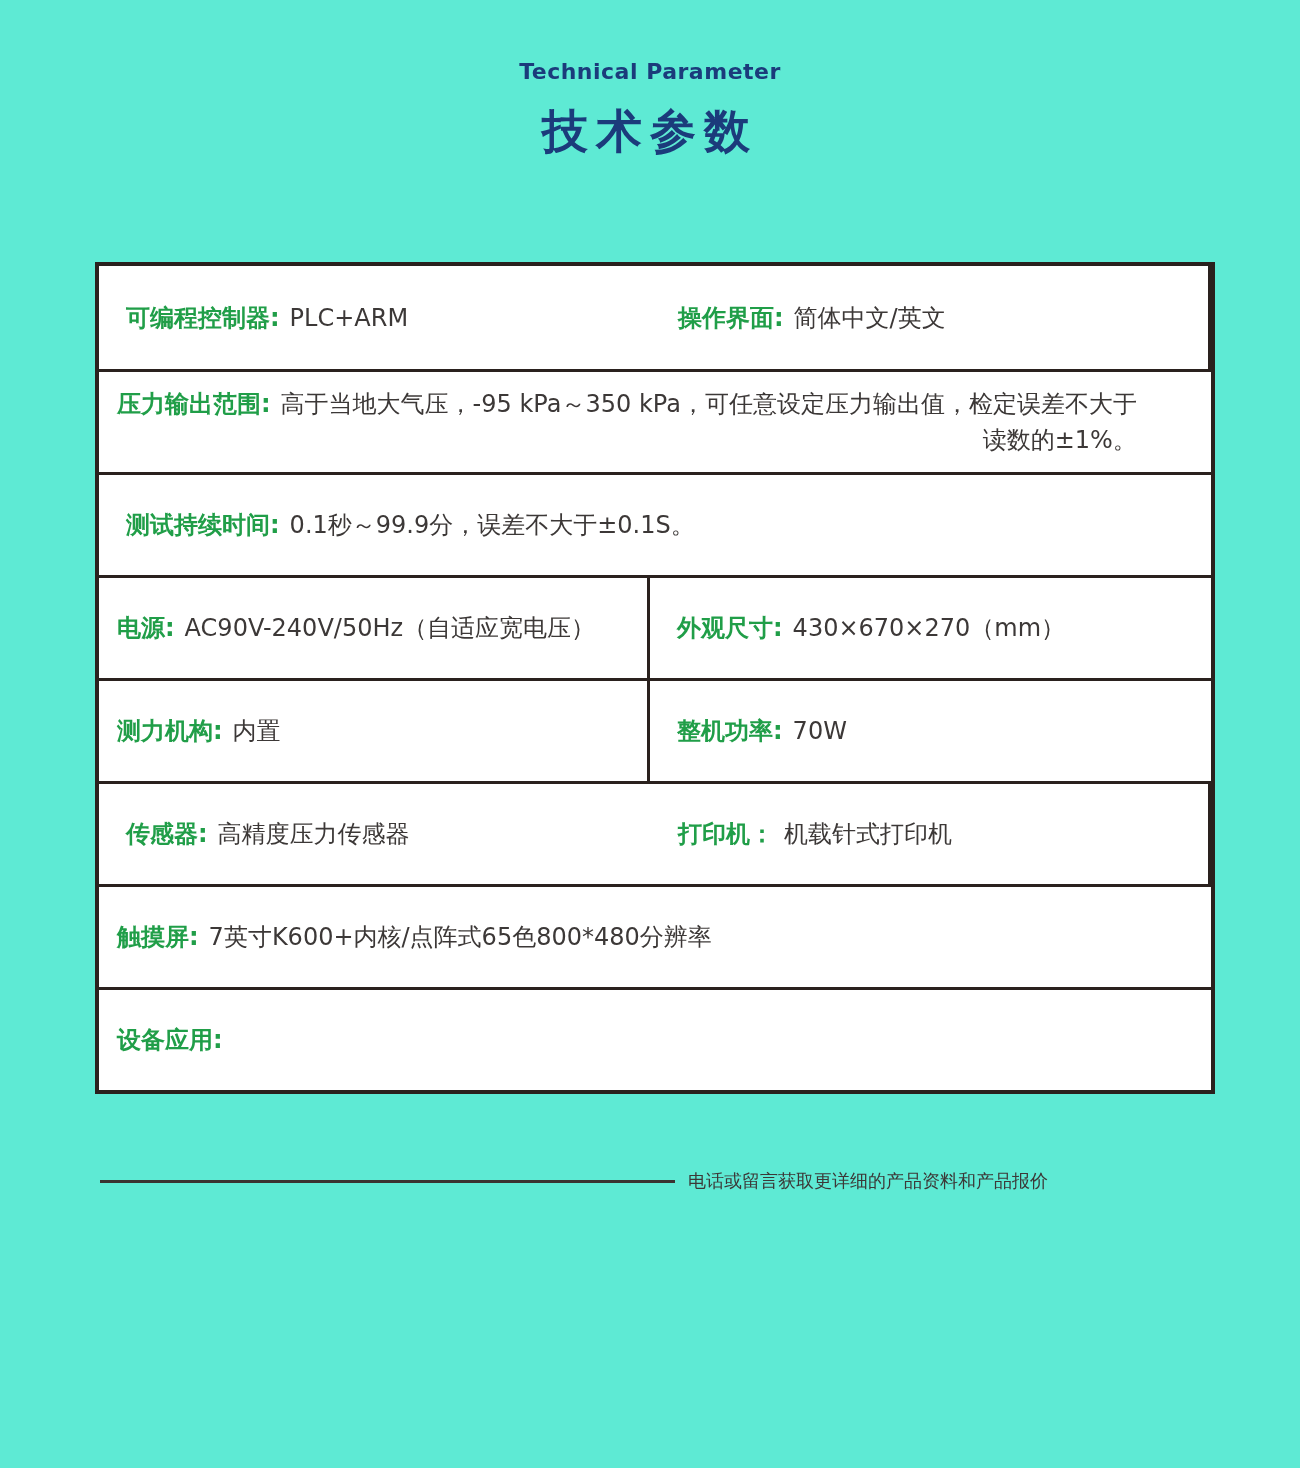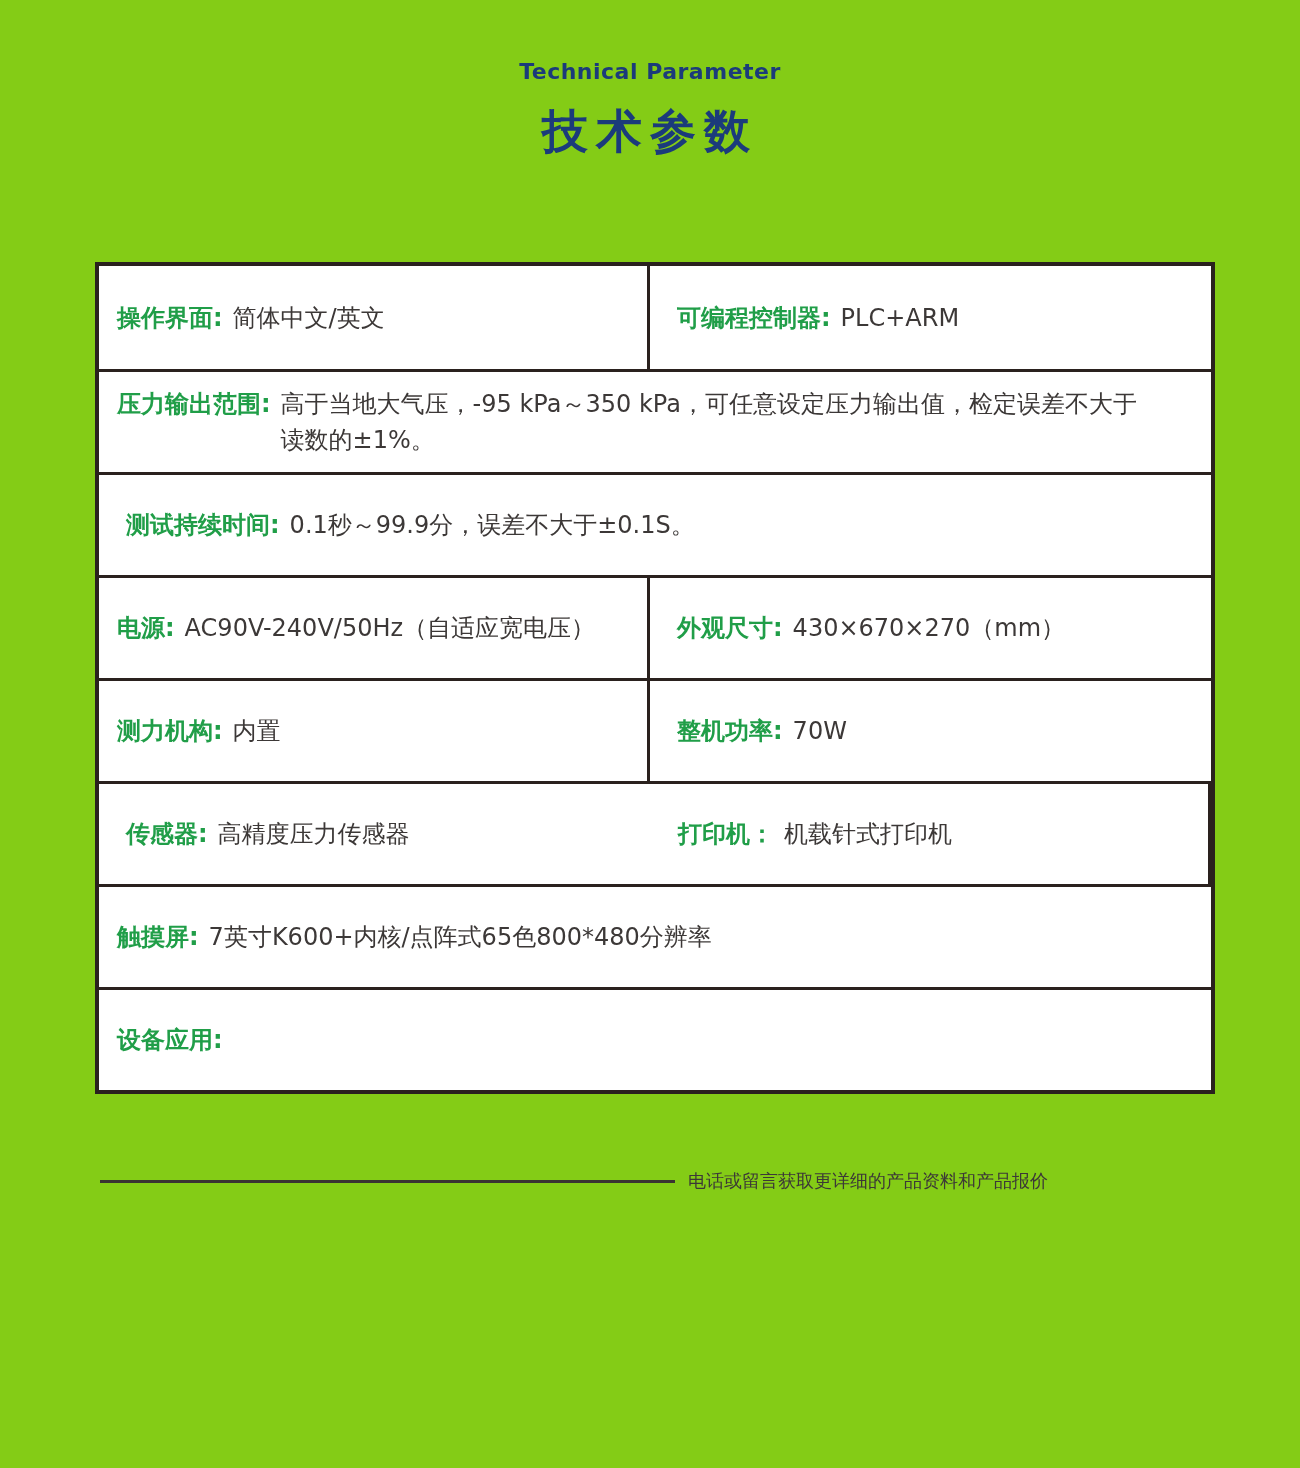--- a/index.html
+++ b/index.html
@@ -17,7 +17,7 @@
     position:relative;
     width:1300px;
     height:1468px;
-    background:#84cc16;
+    background:#5eead4;
     overflow:hidden;
   }
 

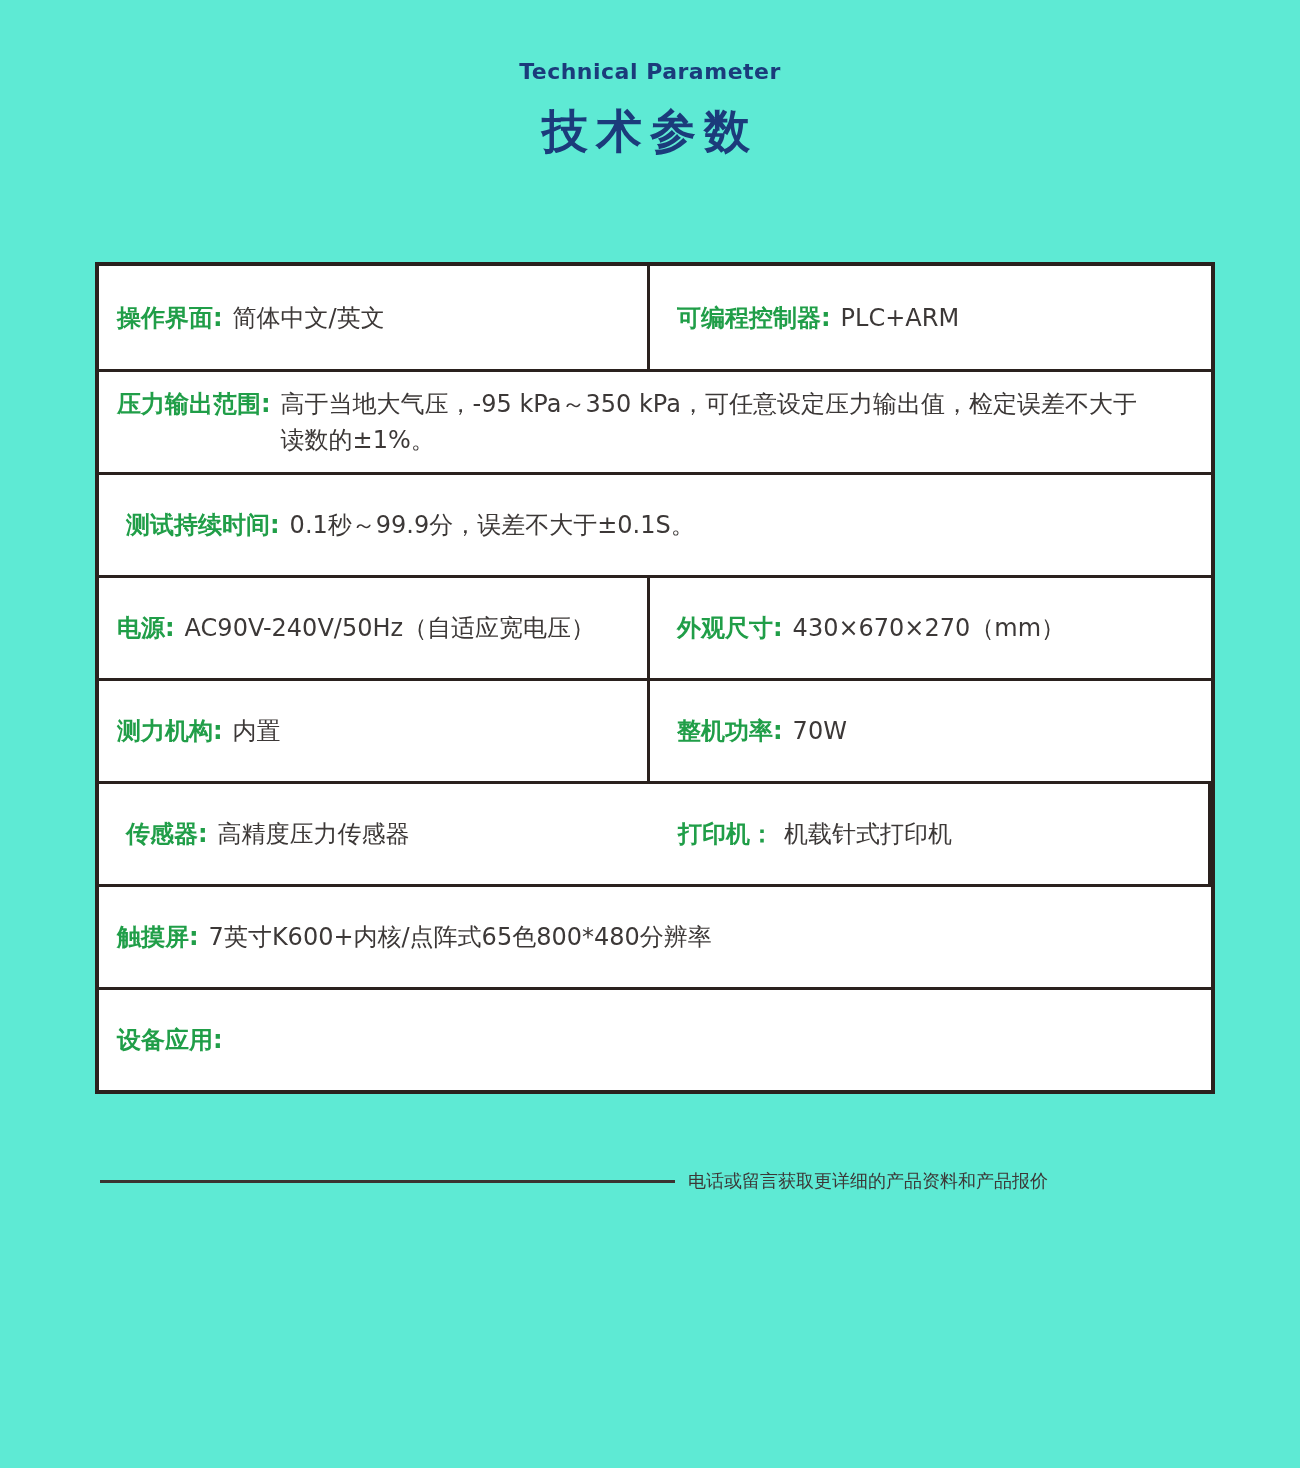--- a/index.html
+++ b/index.html
@@ -132,16 +132,16 @@
   <div class="ptable">
 
     <div class="prow">
+      <div class="cell cell-right">
+        <span class="pair">
+          <span class="plabel">可编程控制器:</span>
+          <span class="pvalue">PLC+ARM</span>
+        </span>
+      </div>
       <div class="cell cell-left">
         <span class="pair">
           <span class="plabel">操作界面:</span>
           <span class="pvalue">简体中文/英文</span>
-        </span>
-      </div>
-      <div class="cell cell-right">
-        <span class="pair">
-          <span class="plabel">可编程控制器:</span>
-          <span class="pvalue">PLC+ARM</span>
         </span>
       </div>
     </div>

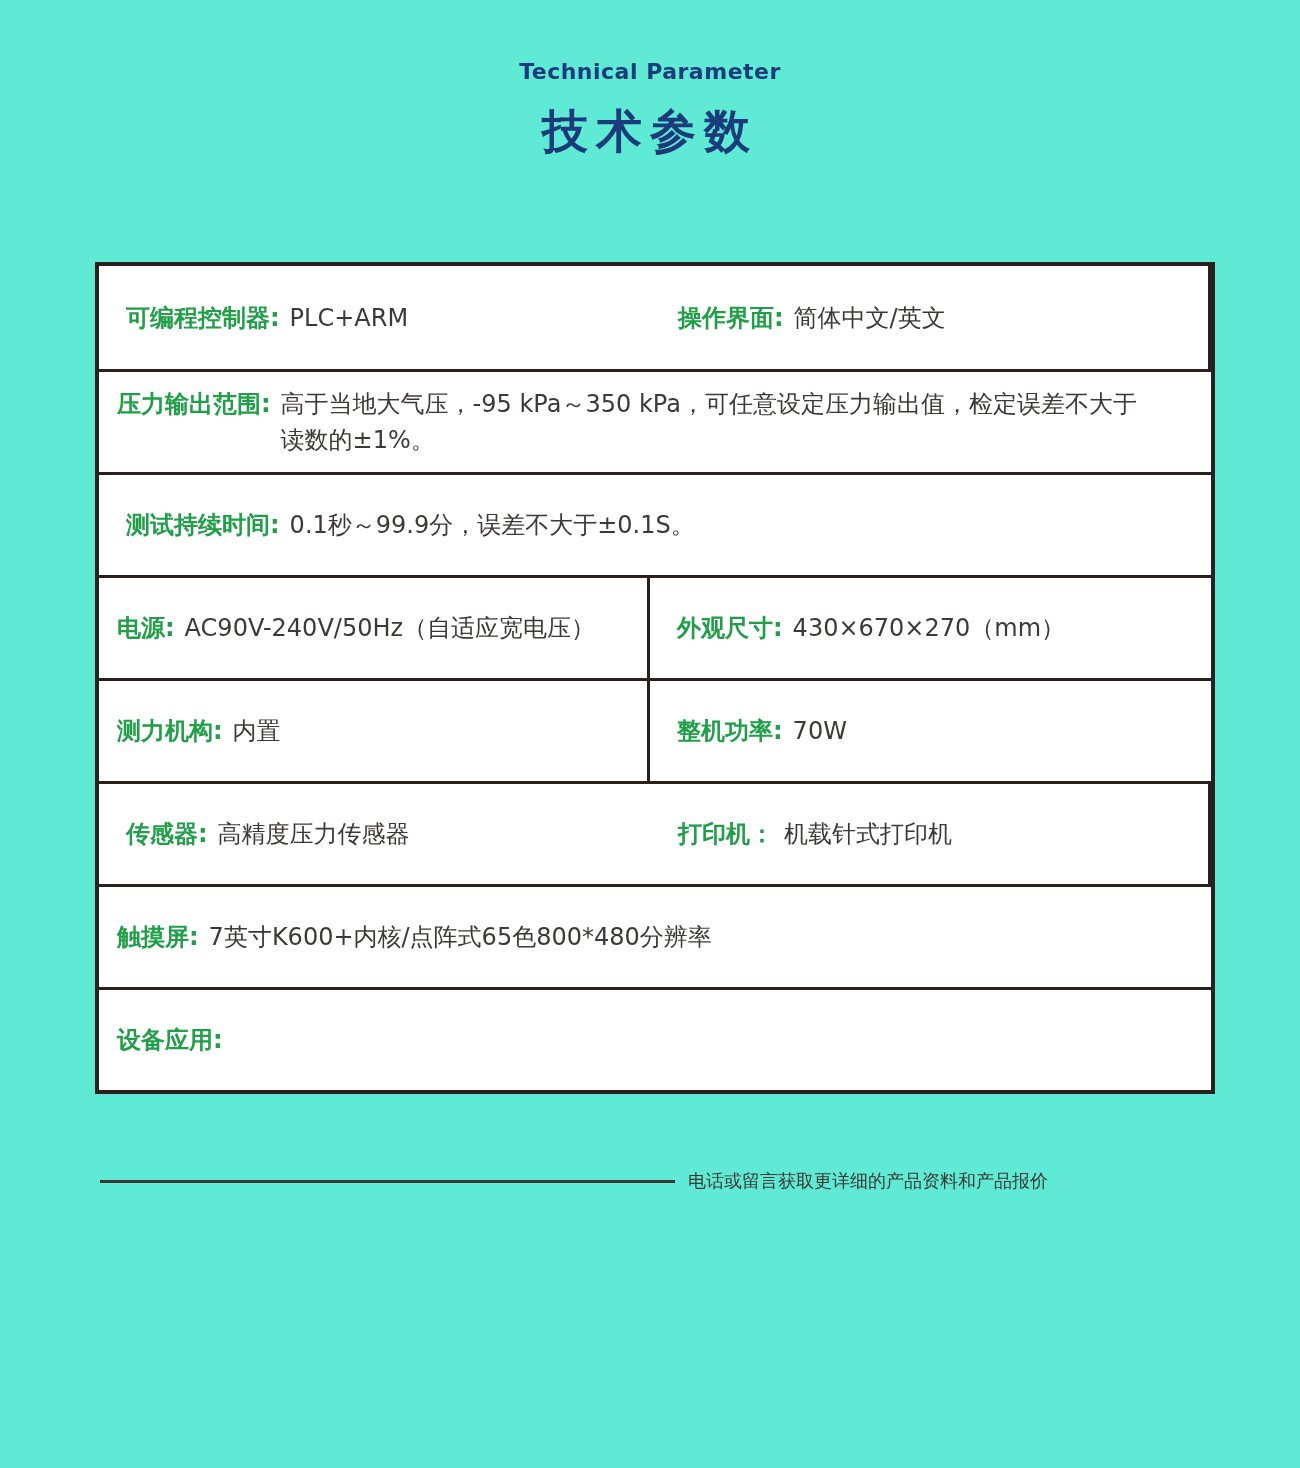--- a/index.html
+++ b/index.html
@@ -86,6 +86,7 @@
     flex:1;
     padding-left:18px;
     padding-right:14px;
+    text-align:right;
   }
   .pair{
     display:flex;

